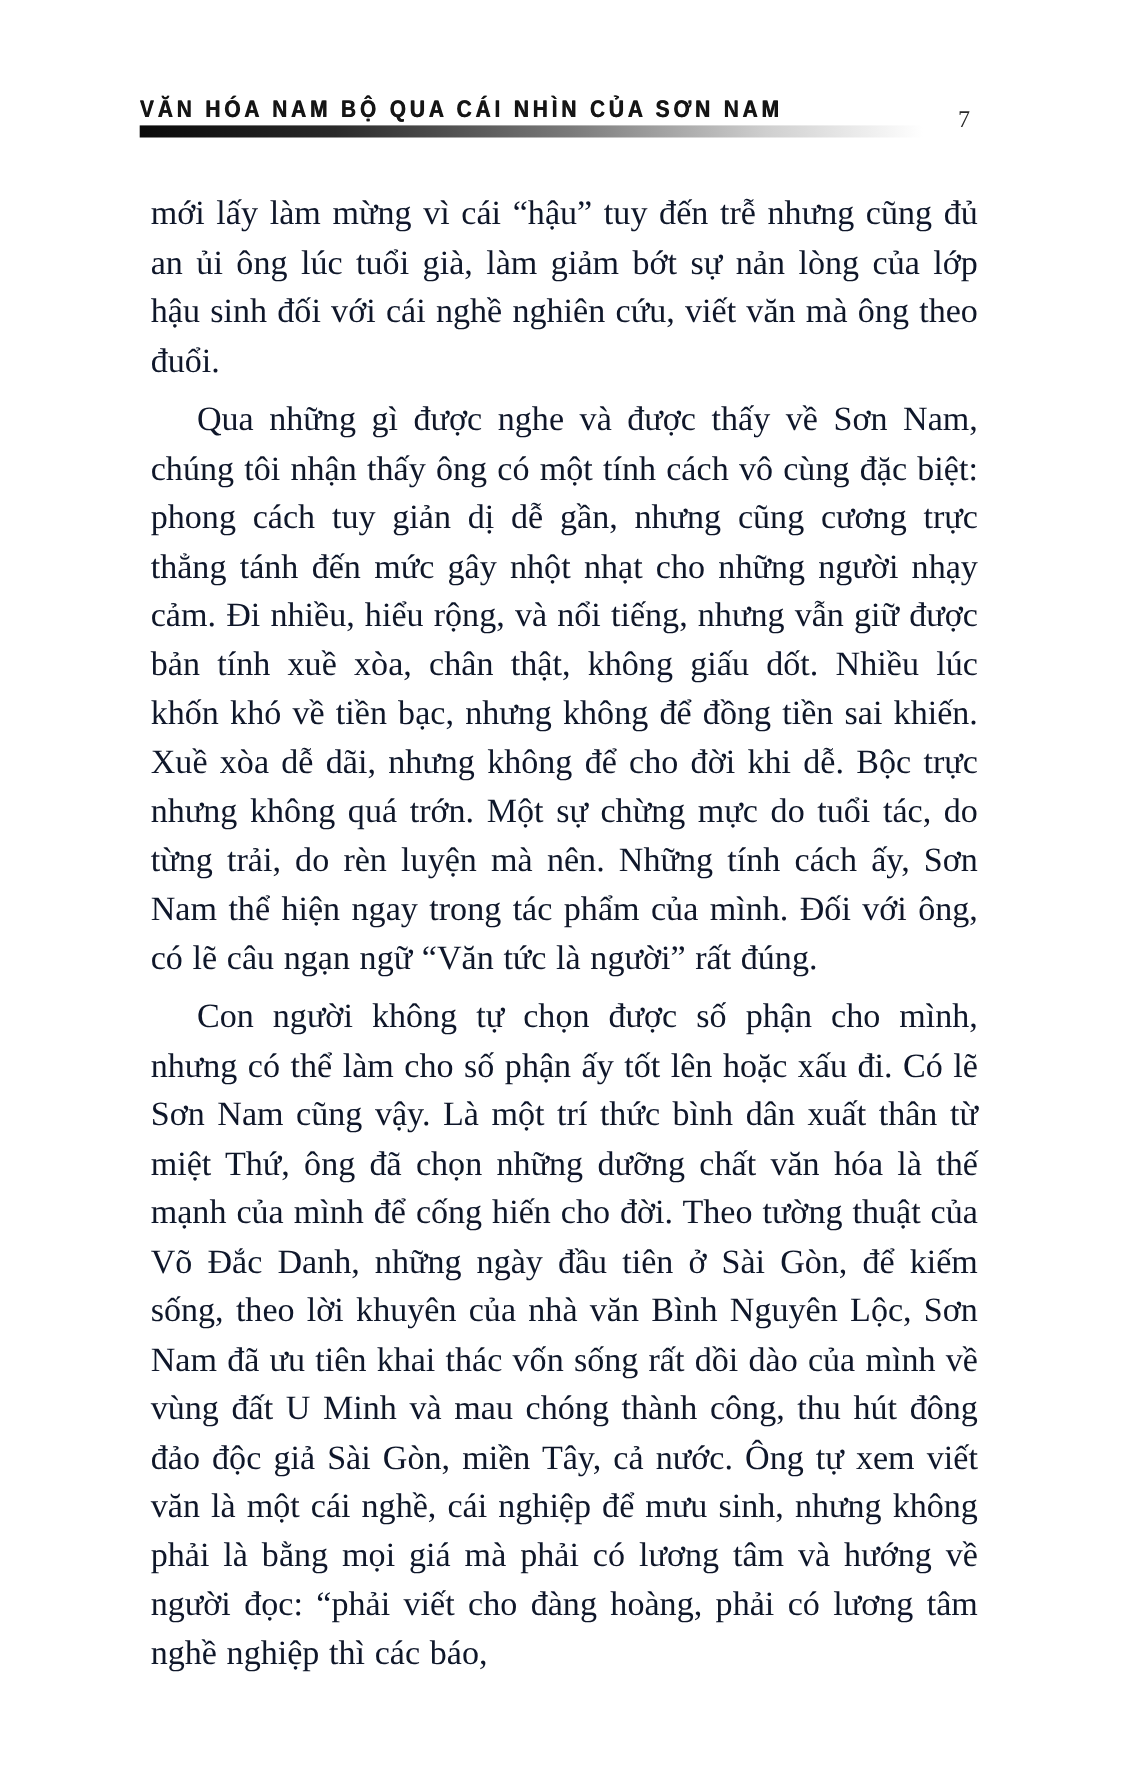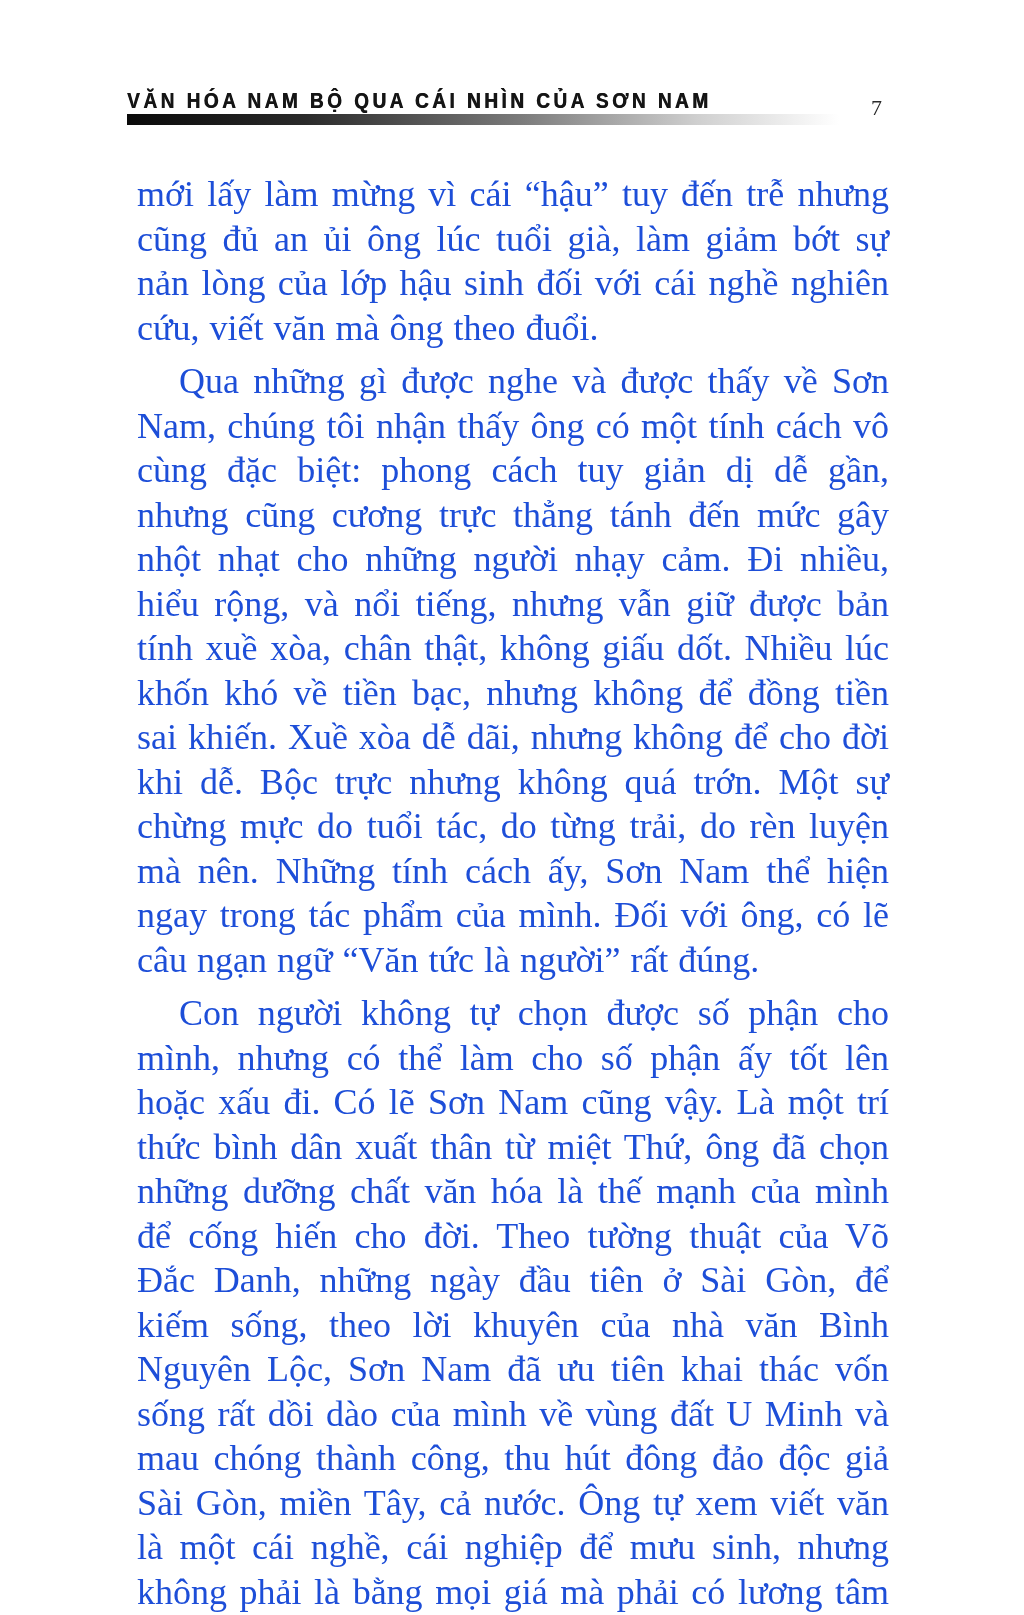--- a/index.html
+++ b/index.html
@@ -60,10 +60,10 @@
     width: 752px;
   }
   .body-text p {
-    font-size: 36px;
+    font-size: 31px;
     line-height: 44.5px;
     text-align: justify;
-    color: #1d4ed8;
+    color: #0f172a;
     margin-bottom: 9px;
     word-spacing: 1px;
   }

